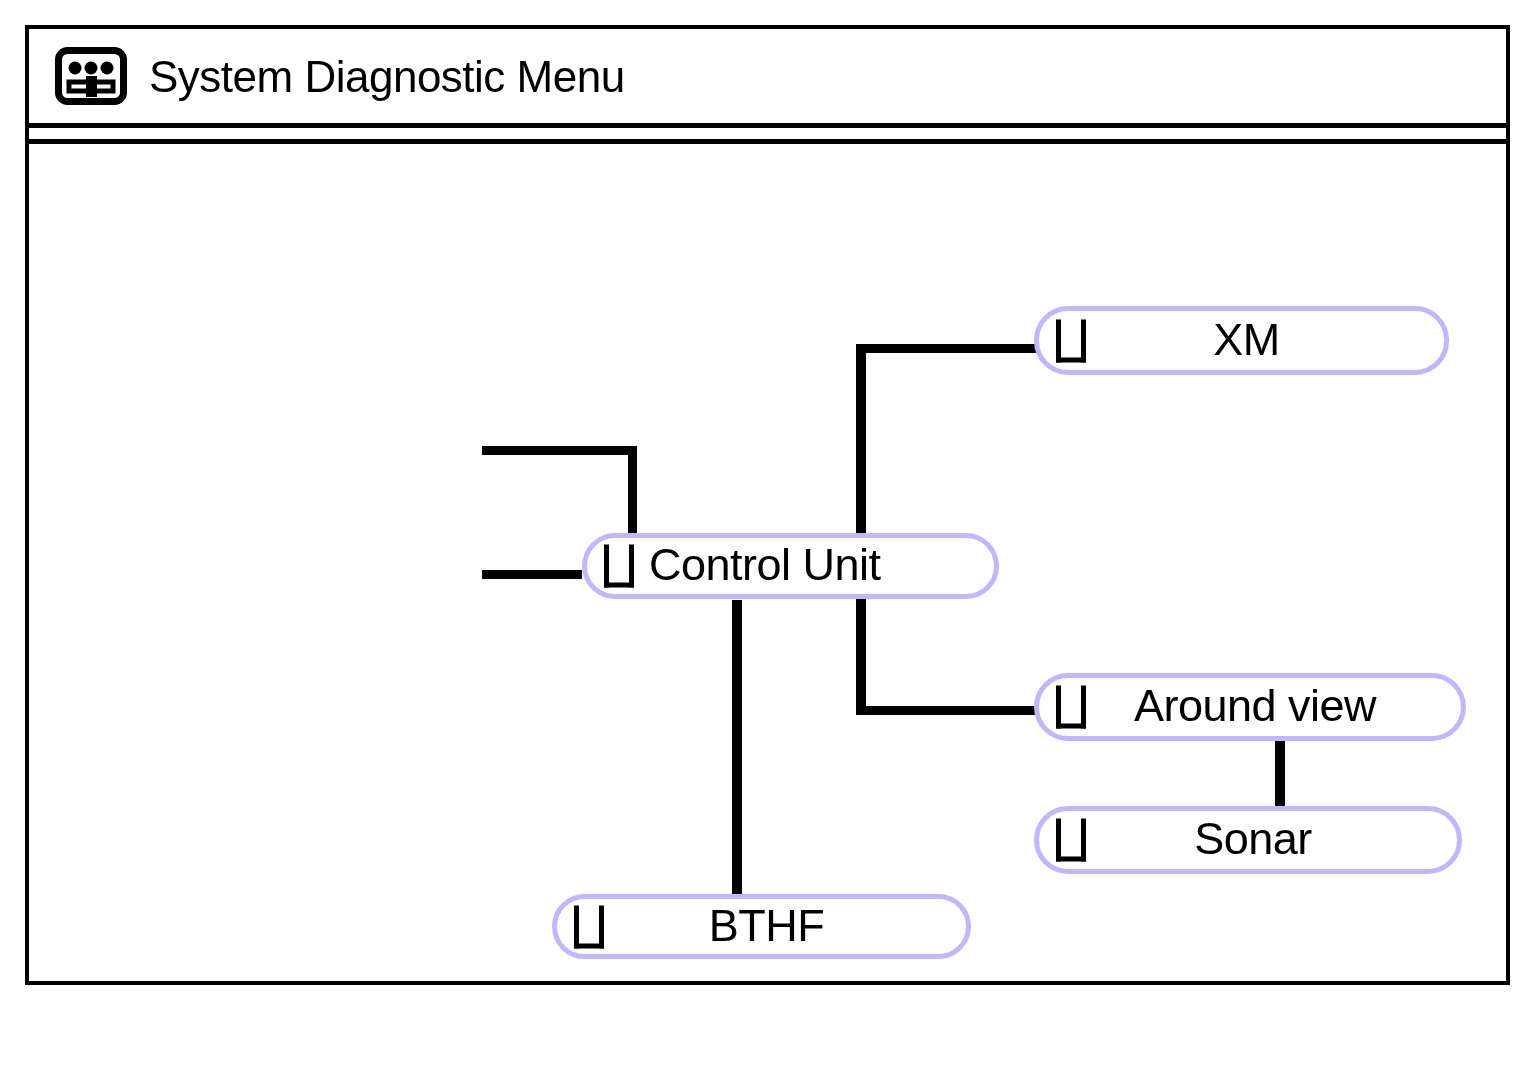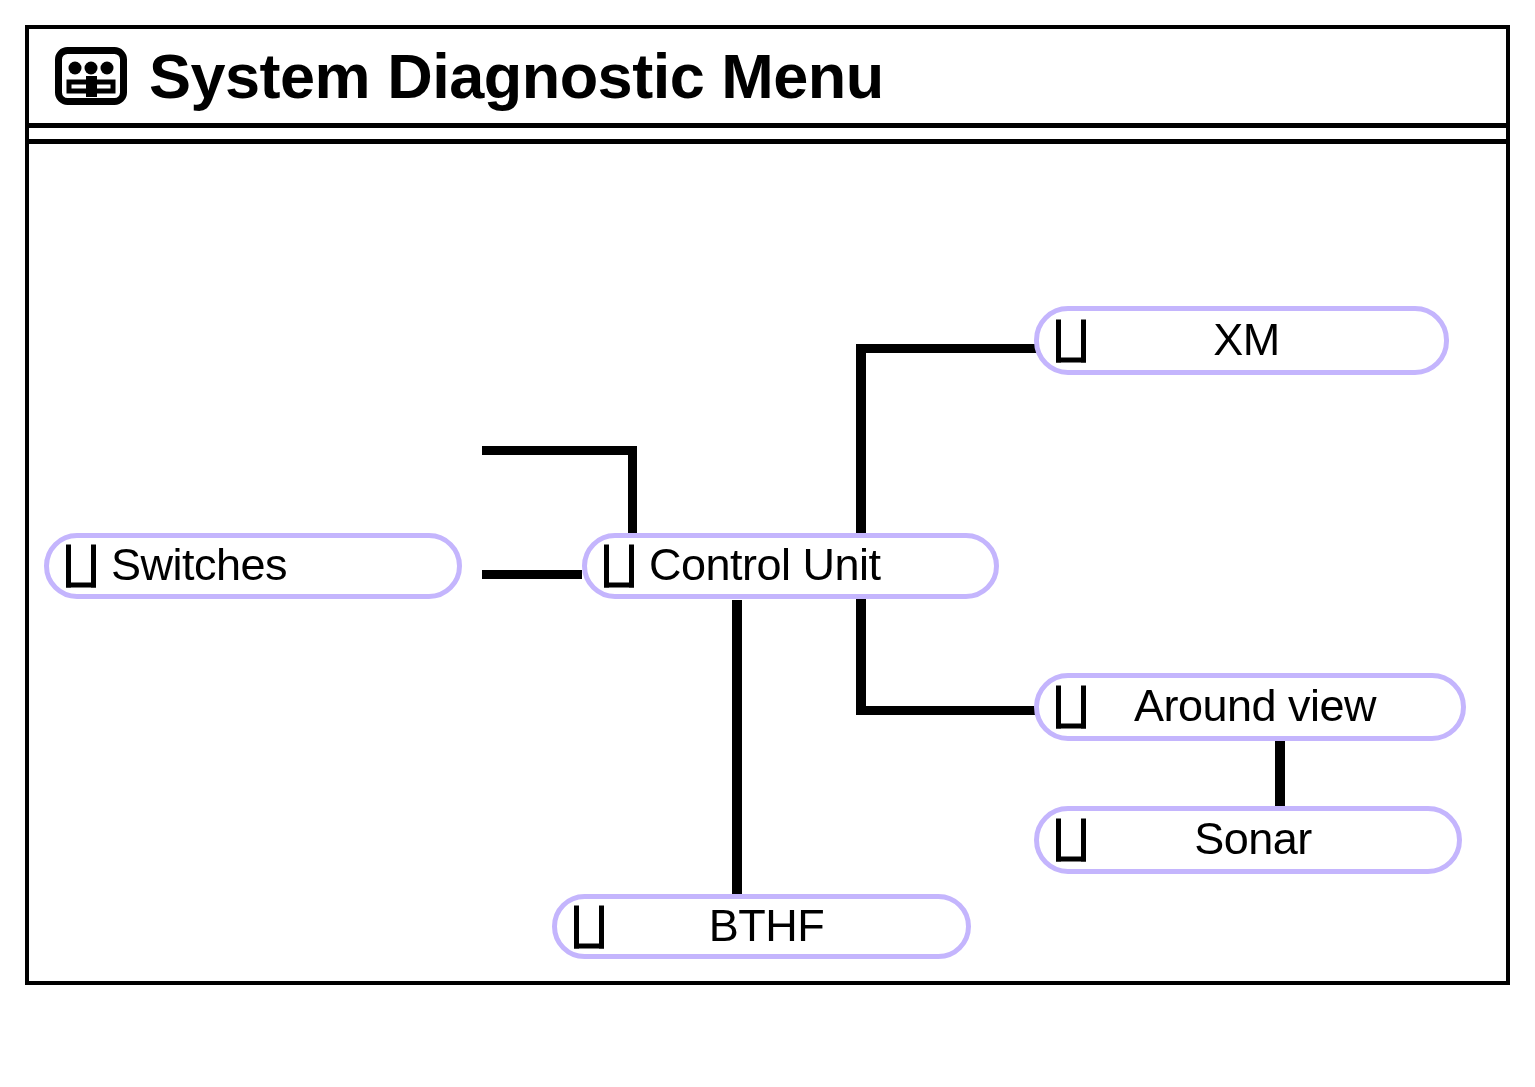--- a/index.html
+++ b/index.html
@@ -41,12 +41,12 @@
     padding-left: 26px;
   }
   #title-text {
-    font-size: 63px;
+    font-size: 44px;
     line-height: 55px;
     letter-spacing: -0.5px;
     margin-left: 22px;
     white-space: nowrap;
-    font-weight: 700;
+    font-weight: 400;
     text-align: center;
   }
 

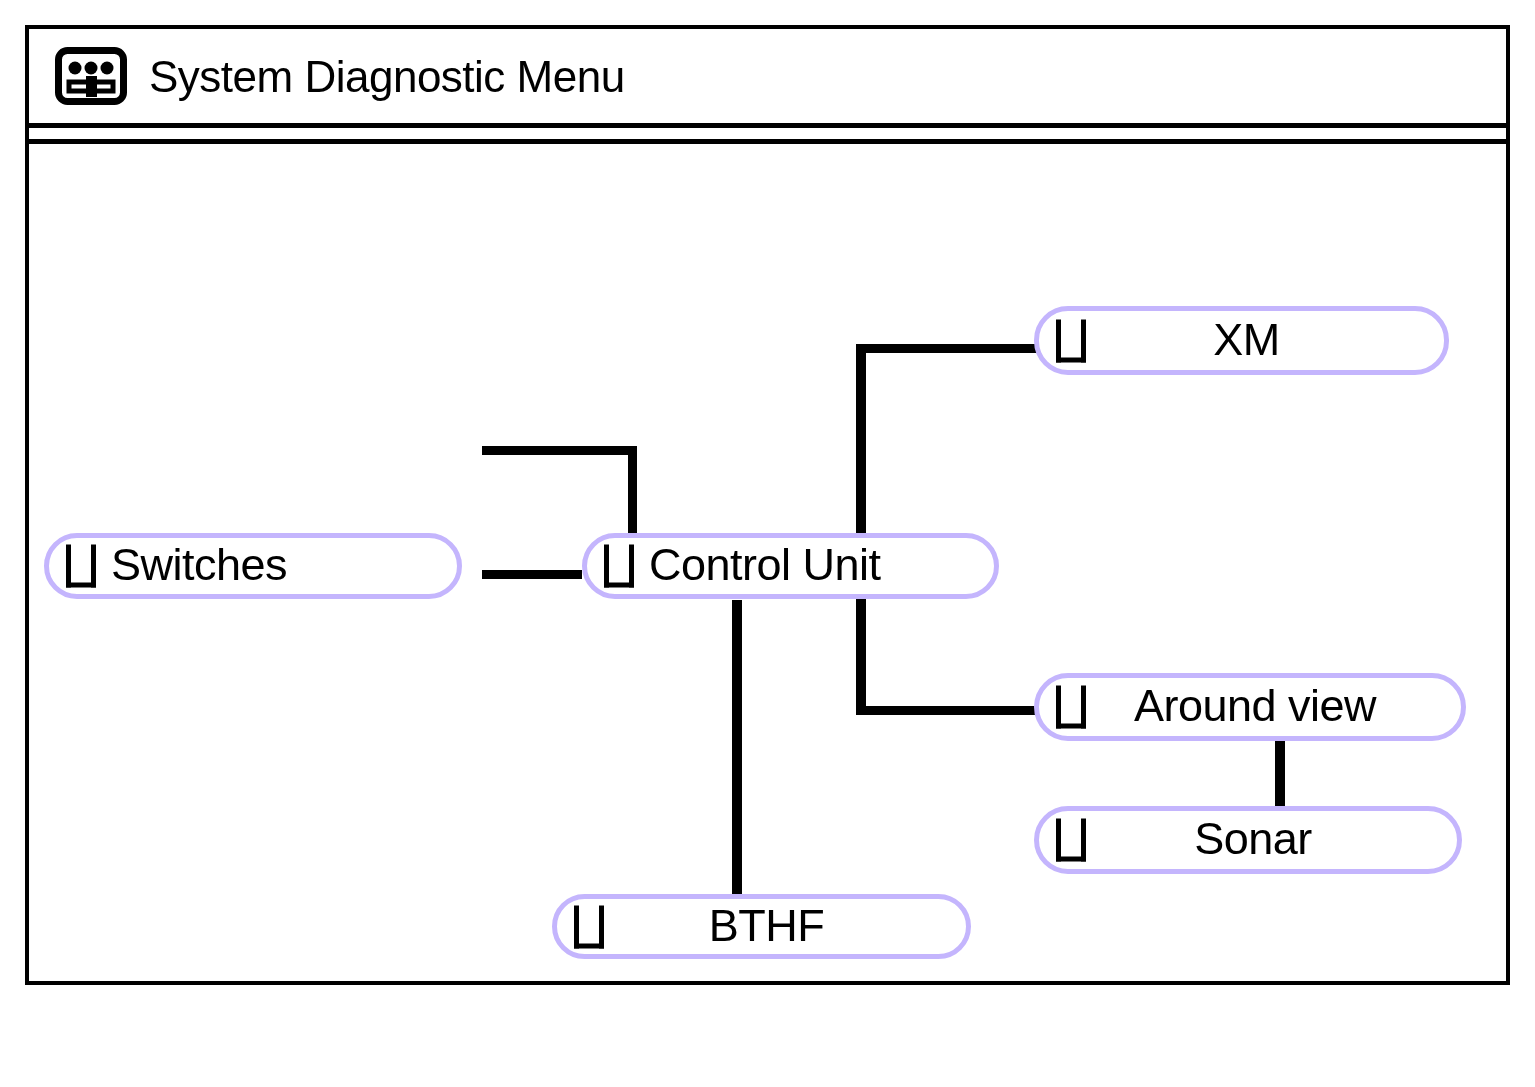--- a/index.html
+++ b/index.html
@@ -171,10 +171,6 @@
     <div class="connector" style="left:1246px; top:596px; width:10px; height:80px;"></div>
 
 
-    <div class="node label-left" style="left:15px; top:388px; width:418px; height:66px;">
-      <span class="node-icon"></span>
-      <span class="node-label">Switches</span>
-    </div>
 
     <div class="node label-left" style="left:553px; top:388px; width:417px; height:66px;">
       <span class="node-icon"></span>

